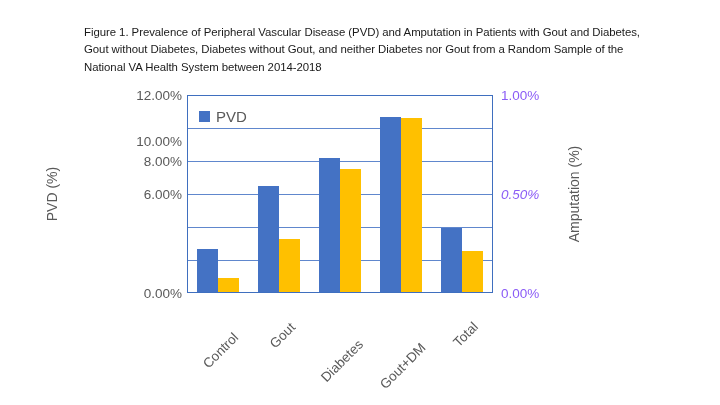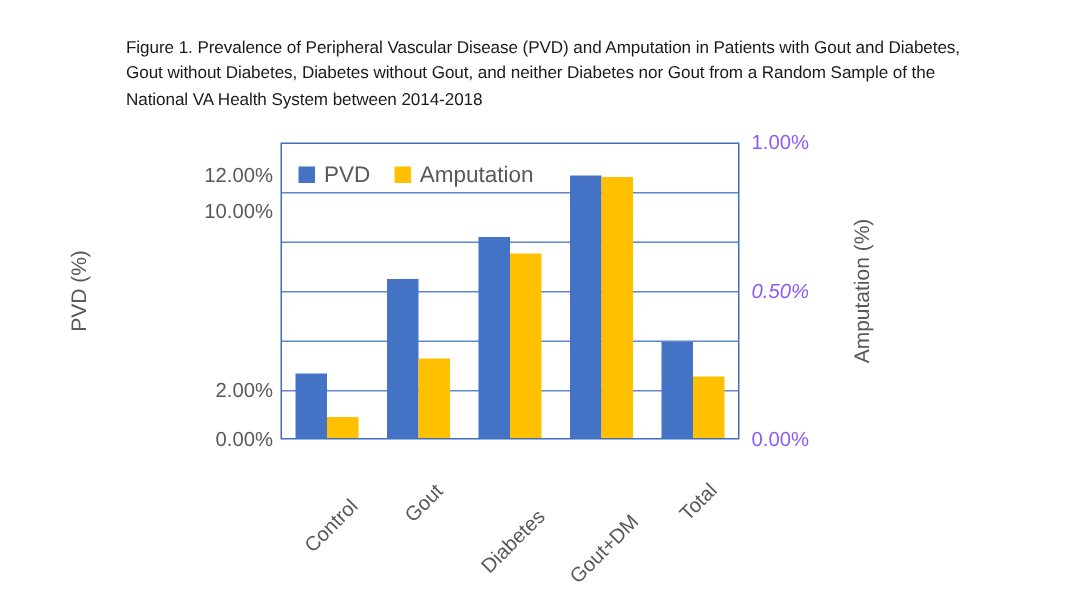--- a/index.html
+++ b/index.html
@@ -212,7 +212,7 @@
       <span class="ytick-left" style="top:198px;">0.00%</span>
       <span class="ytick-left" style="top:165px;">2.00%</span>
       <span class="ytick-left" style="top:33px;margin-top:13px;">10.00%</span>
-      <span class="ytick-left" style="top:0px;margin-top:22px;">12.00%</span>
+      <span class="ytick-left" style="top:0px;">12.00%</span>
     </div>
 
     <div id="ylabels-right">

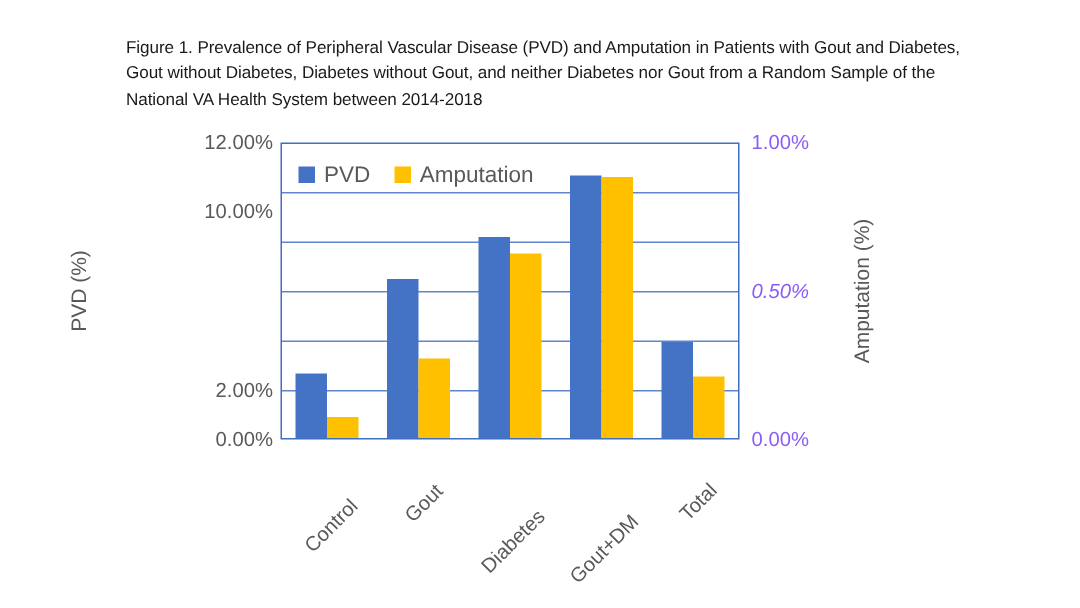--- a/index.html
+++ b/index.html
@@ -237,10 +237,6 @@
         <span class="legend-swatch bar-pvd"></span>
         <span class="legend-text">PVD</span>
       </div>
-      <div class="legend-item">
-        <span class="legend-swatch bar-amp"></span>
-        <span class="legend-text">Amputation</span>
-      </div>
     </div>
 
     <div id="bars">

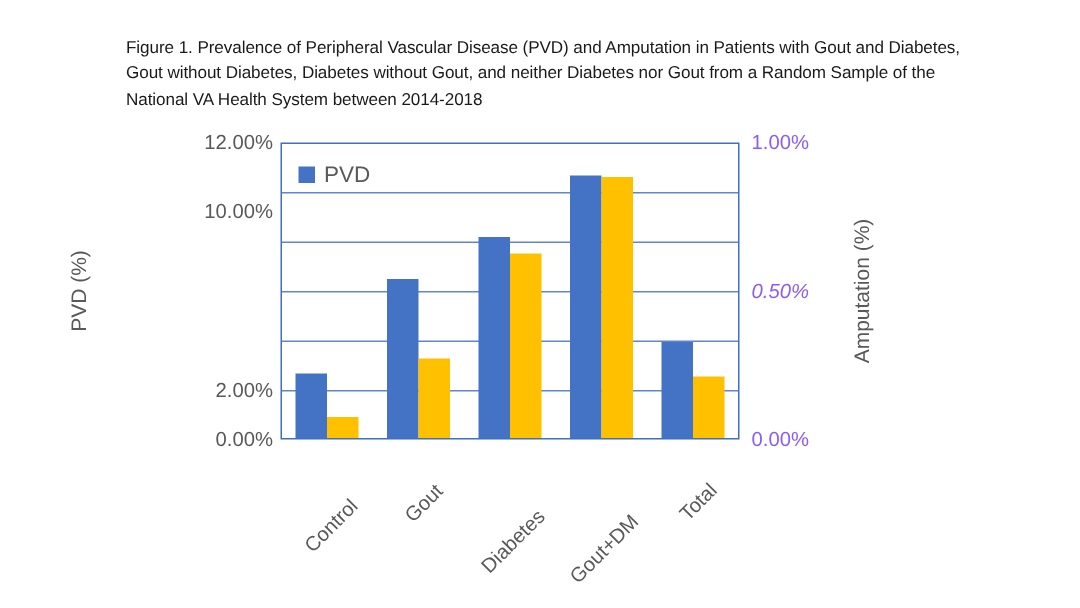--- a/index.html
+++ b/index.html
@@ -211,6 +211,7 @@
     <div id="ylabels-left">
       <span class="ytick-left" style="top:198px;">0.00%</span>
       <span class="ytick-left" style="top:165px;">2.00%</span>
+      <span class="ytick-left" style="top:66px;">8.00%</span>
       <span class="ytick-left" style="top:33px;margin-top:13px;">10.00%</span>
       <span class="ytick-left" style="top:0px;">12.00%</span>
     </div>

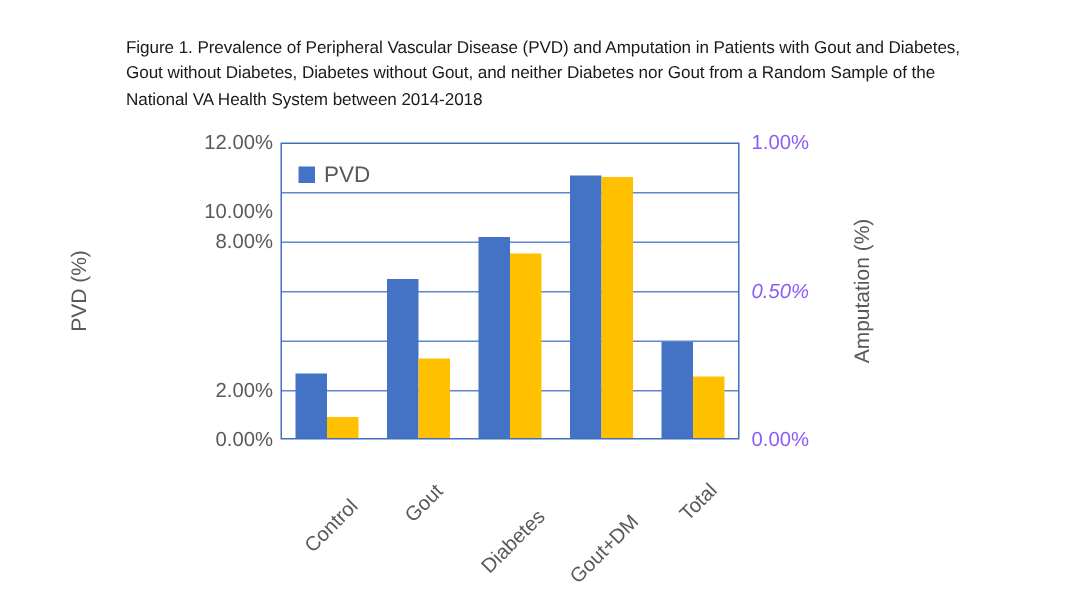--- a/index.html
+++ b/index.html
@@ -211,6 +211,7 @@
     <div id="ylabels-left">
       <span class="ytick-left" style="top:198px;">0.00%</span>
       <span class="ytick-left" style="top:165px;">2.00%</span>
+      <span class="ytick-left" style="top:99px;">6.00%</span>
       <span class="ytick-left" style="top:66px;">8.00%</span>
       <span class="ytick-left" style="top:33px;margin-top:13px;">10.00%</span>
       <span class="ytick-left" style="top:0px;">12.00%</span>

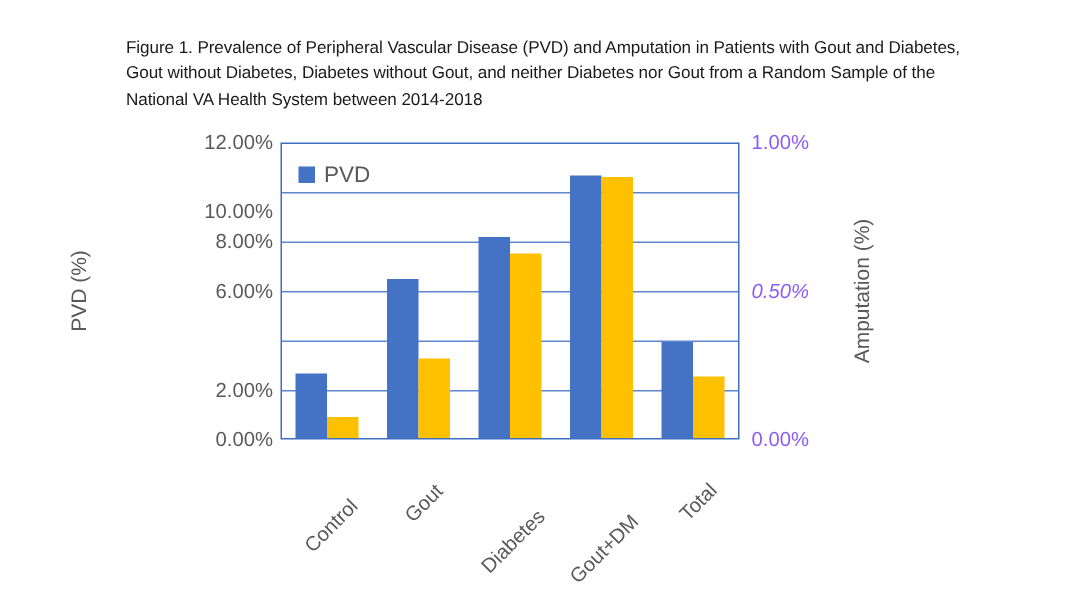--- a/index.html
+++ b/index.html
@@ -210,7 +210,6 @@
 
     <div id="ylabels-left">
       <span class="ytick-left" style="top:198px;">0.00%</span>
-      <span class="ytick-left" style="top:165px;">2.00%</span>
       <span class="ytick-left" style="top:99px;">6.00%</span>
       <span class="ytick-left" style="top:66px;">8.00%</span>
       <span class="ytick-left" style="top:33px;margin-top:13px;">10.00%</span>

